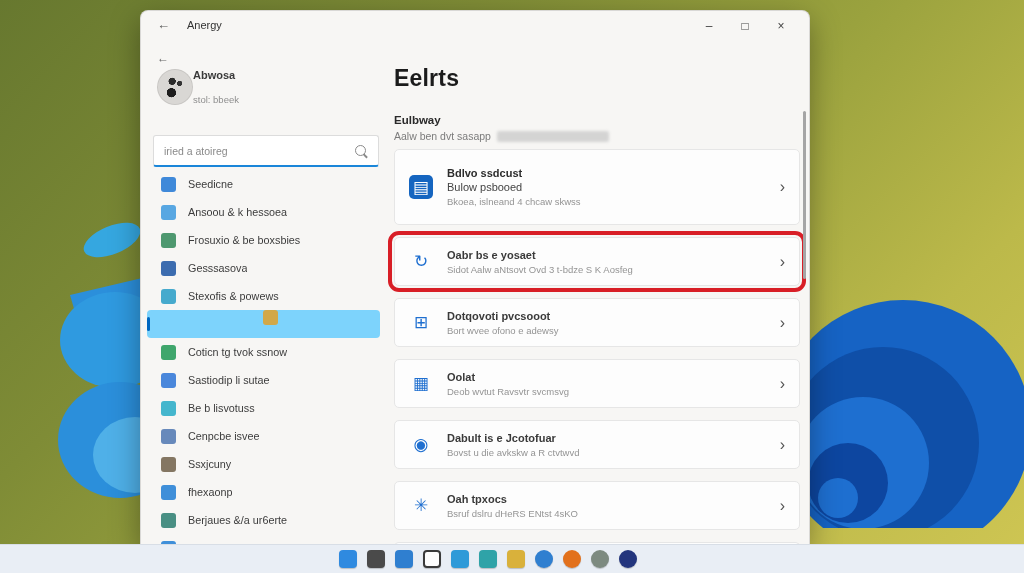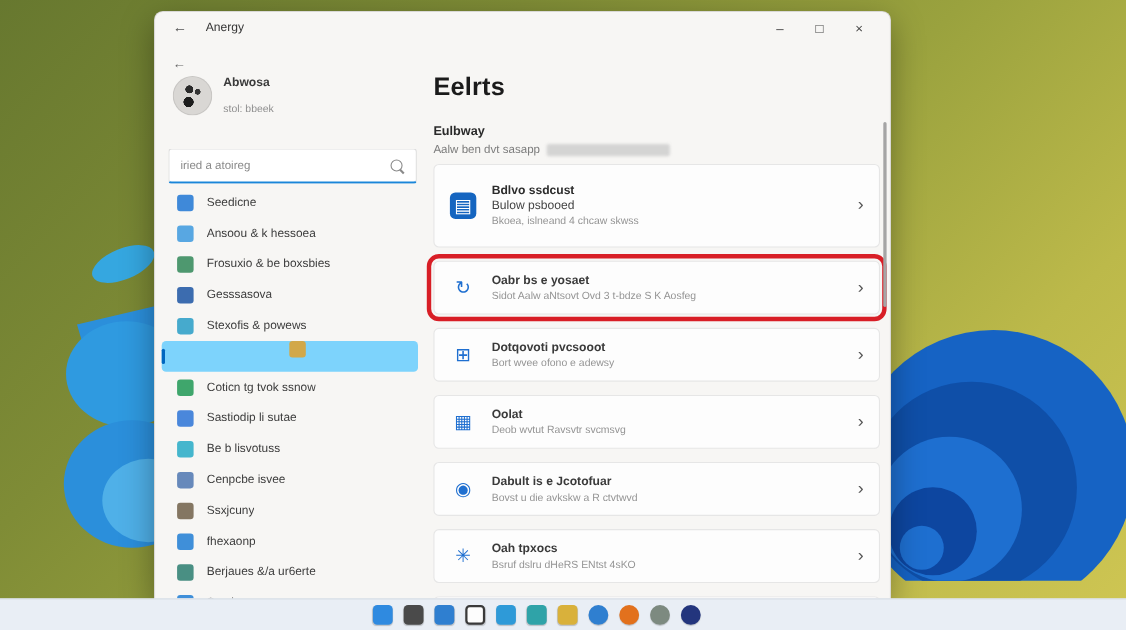--- a/index.html
+++ b/index.html
@@ -32,7 +32,7 @@
   
   .sidebar{position:absolute;left:0;top:30px;width:245px;bottom:0;}
   .sb-back{position:absolute;left:16px;top:10px;font-size:12px;color:#666;}
-  .account{position:absolute;left:16px;top:28px;display:flex;align-items:center;gap:10px;width:210px;}
+  .account{position:absolute;left:16px;top:28px;display:flex;align-items:center;width:210px;}
   .avatar{width:36px;height:36px;border-radius:50%;
     background:
       radial-gradient(circle at 42% 34%,#2a2a2a 11%,rgba(0,0,0,0) 12%),

